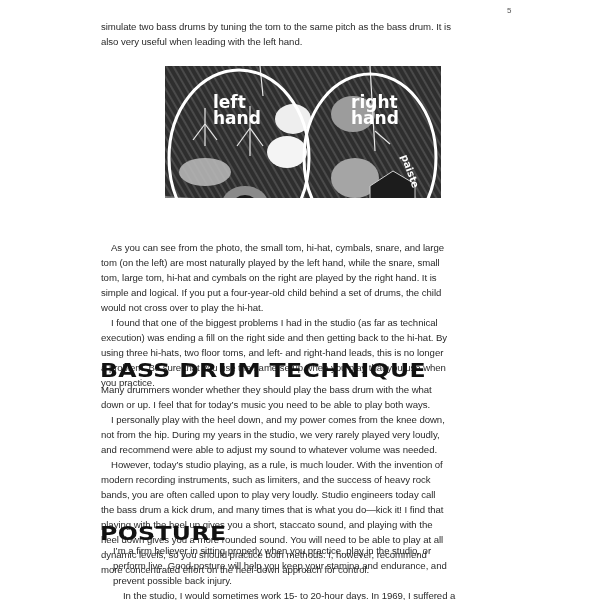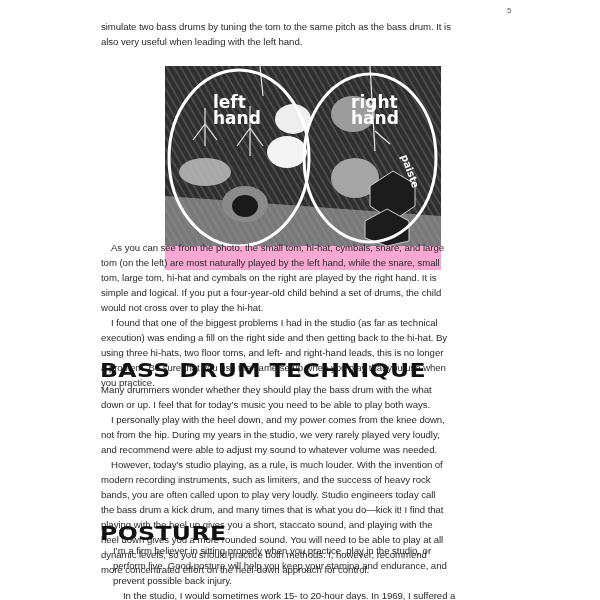--- a/index.html
+++ b/index.html
@@ -9,7 +9,7 @@
   .text p { margin: 0; }
   .text p.indent { text-indent: 10px; }
   .heading { position: absolute; left: 100px; font-family: "DejaVu Sans", sans-serif; font-weight: bold; font-size: 20px; letter-spacing: 0.3px; color: #111; transform: scaleX(1.18); transform-origin: left; }
-  .photo { position: absolute; left: 165px; top: 66px; width: 276px; height: 204px; background: #f9a8d4; overflow: hidden; }
+  .photo { position: absolute; left: 165px; top: 66px; width: 276px; height: 132px; background: #f9a8d4; overflow: hidden; }
   .photo svg { display: block; }
 </style>
 </head>

